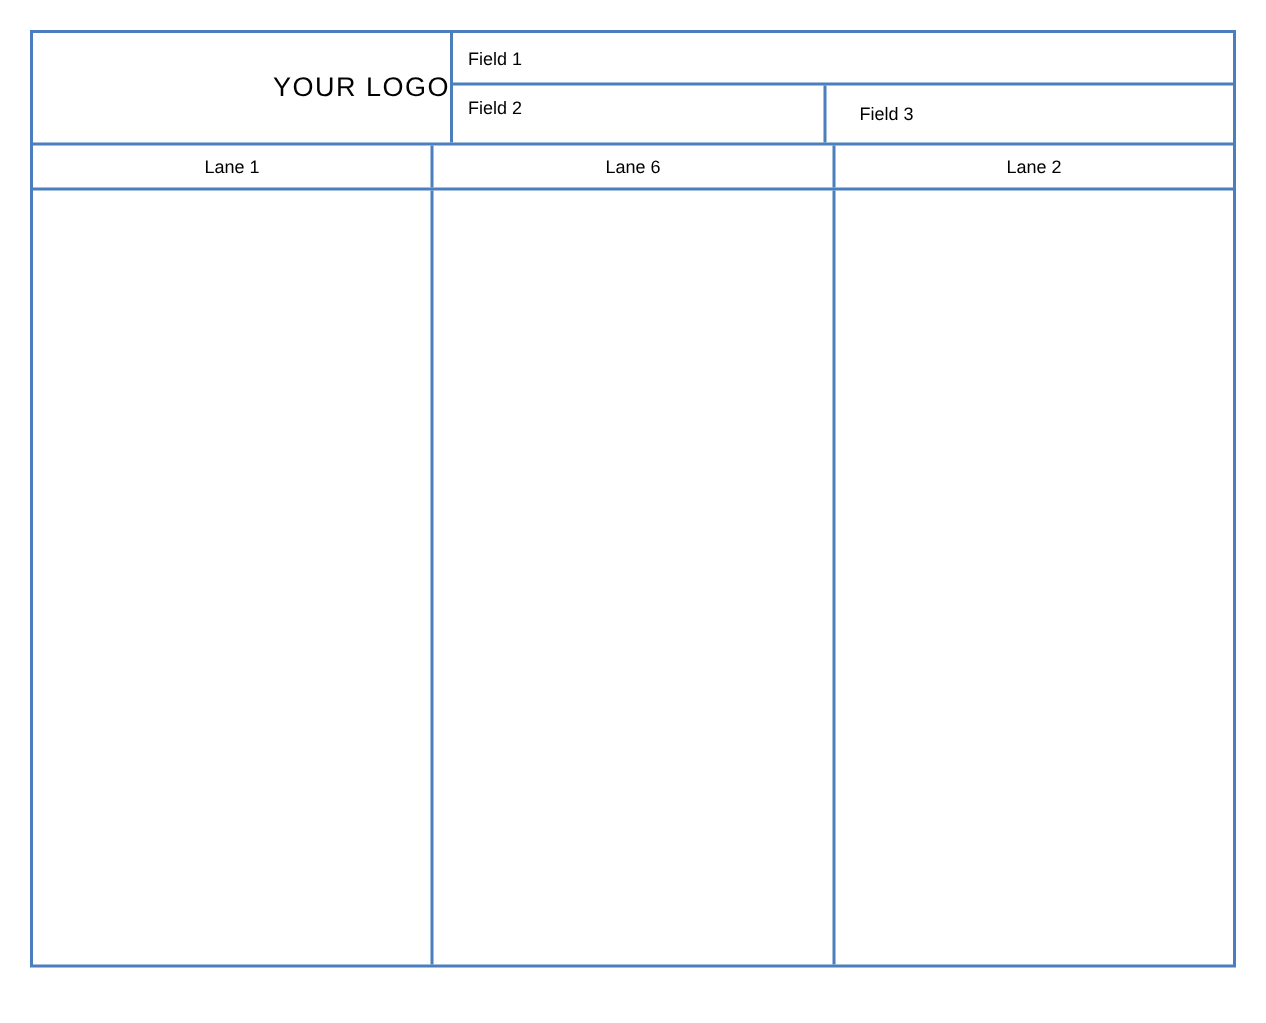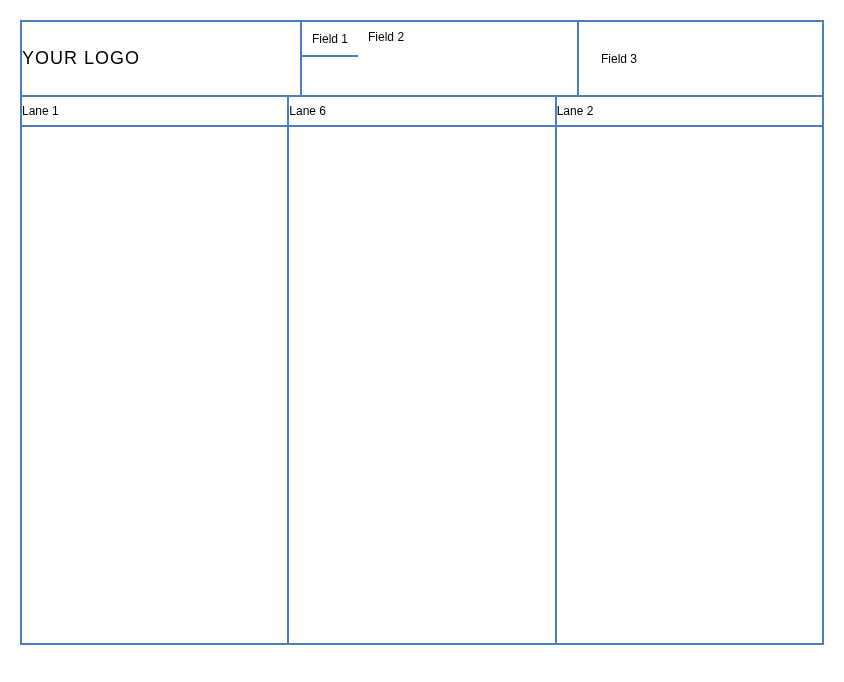--- a/index.html
+++ b/index.html
@@ -32,6 +32,7 @@
     .fields-column {
       flex: 1;
       display: flex;
+      flex-direction: column;
     }
     .field1-cell {
       height: 35px;

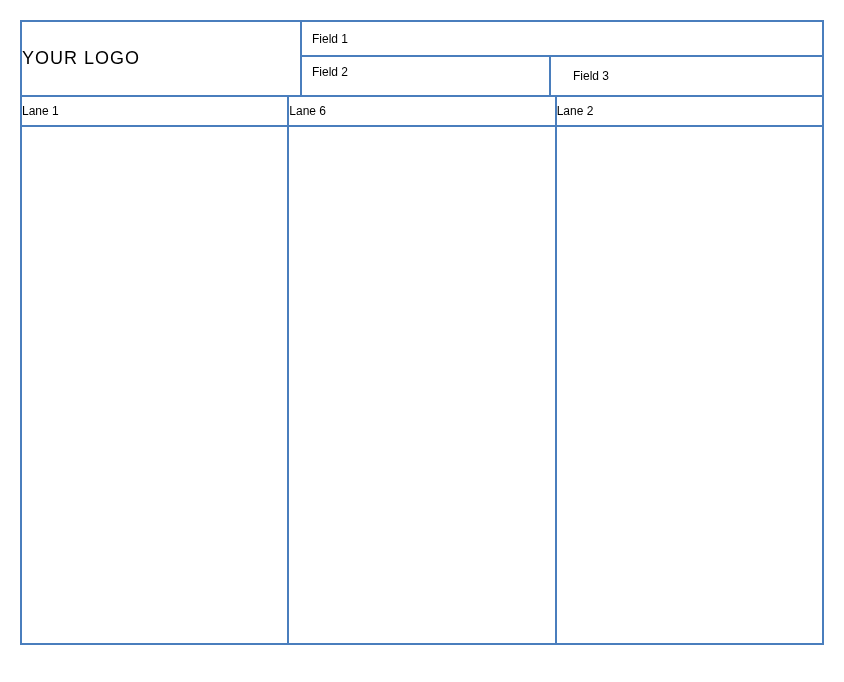--- a/index.html
+++ b/index.html
@@ -25,7 +25,7 @@
       border-right: 2px solid #4a7ebd;
       display: flex;
       align-items: center;
-      justify-content: flex-start;
+      justify-content: flex-end;
       font-size: 18px;
       letter-spacing: 1px;
     }

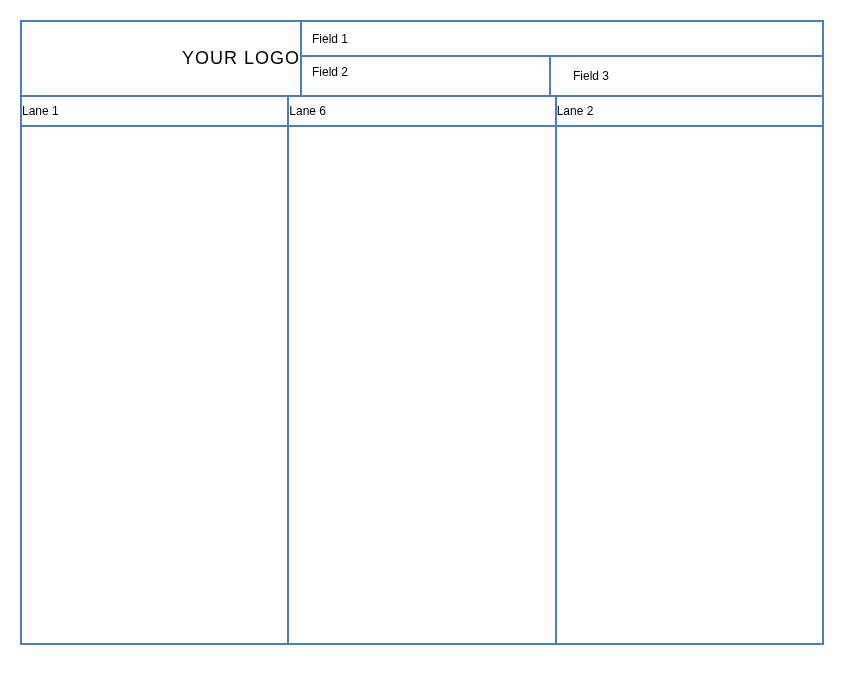--- a/index.html
+++ b/index.html
@@ -71,7 +71,7 @@
       flex: 1;
       display: flex;
       align-items: center;
-      justify-content: flex-start;
+      justify-content: center;
       font-size: 12px;
       border-right: 2px solid #4a7ebd;
     }

